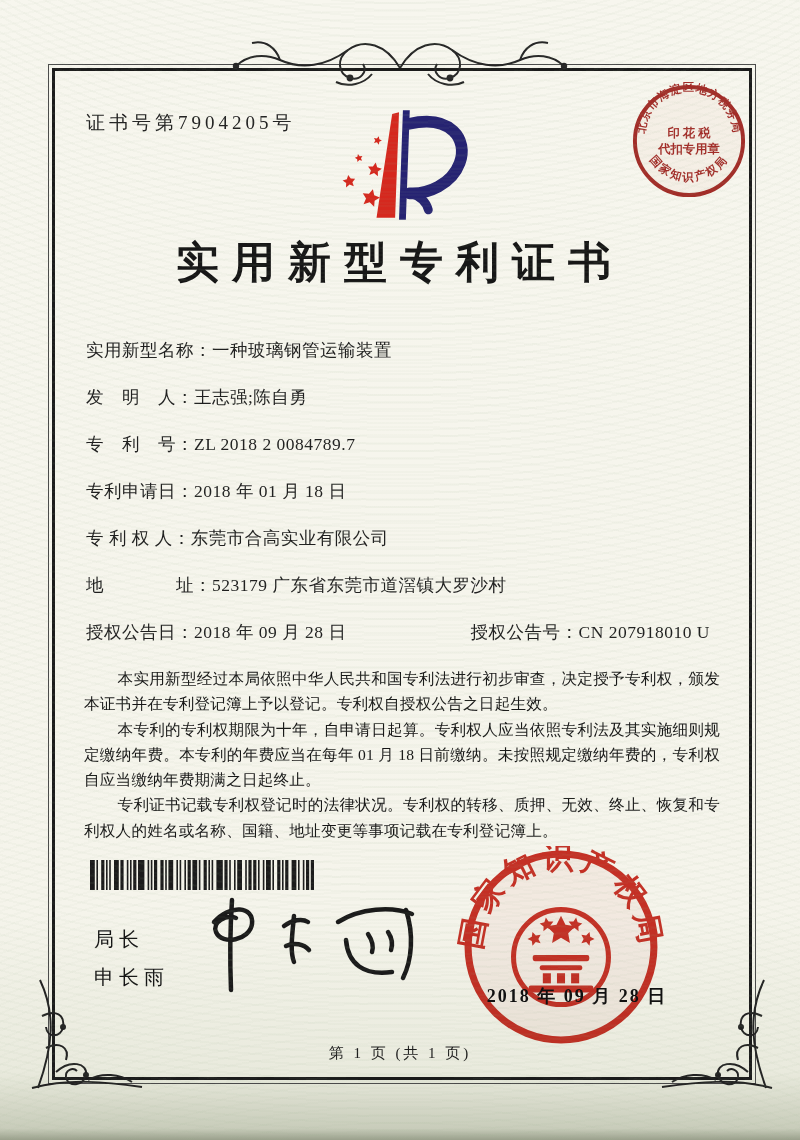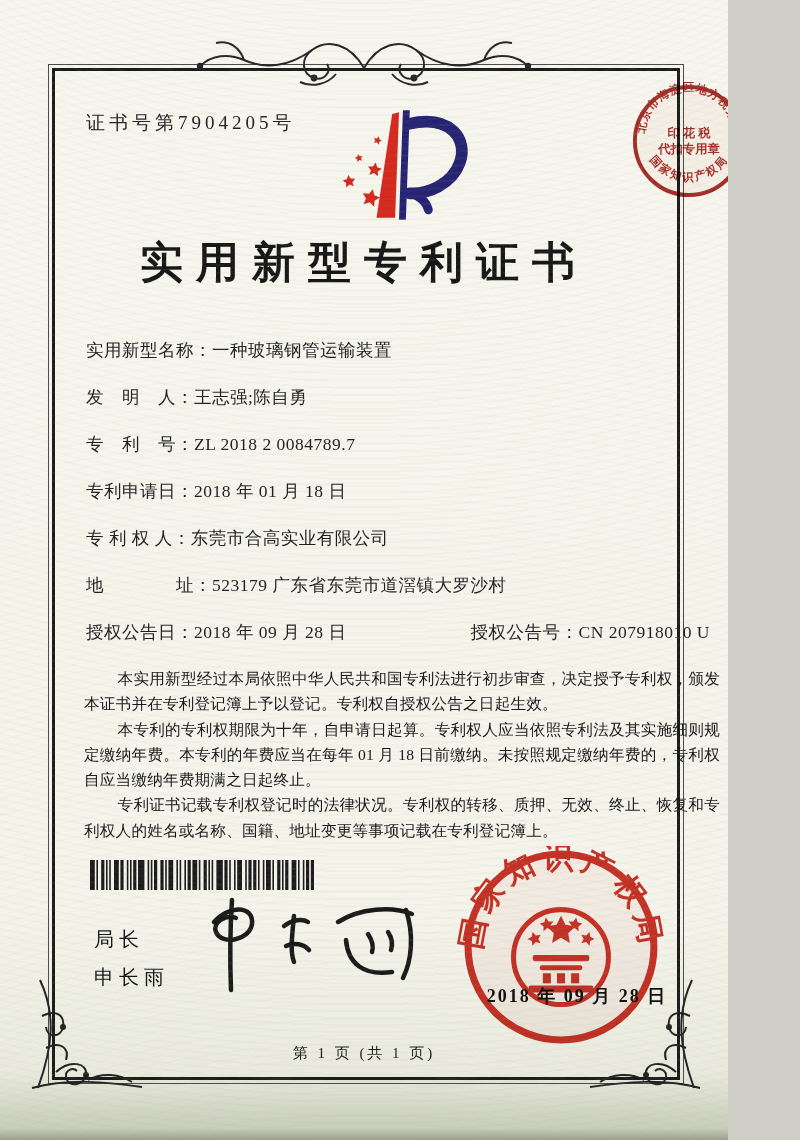--- a/index.html
+++ b/index.html
@@ -4,7 +4,7 @@
 <style>
   html,body{margin:0;padding:0;background:#cfcfc8;}
   .photo{
-    position:relative;width:728px;height:1140px;overflow:hidden;
+    position:relative;width:800px;height:1140px;overflow:hidden;
     background:linear-gradient(180deg,#f7f6ee 0%,#f5f4eb 80%,#e9eadd 94%,#c8ccba 99%,#9aa08c 100%);
     font-family:"Liberation Serif","DejaVu Serif",serif;color:#2a2a2a;
   }

